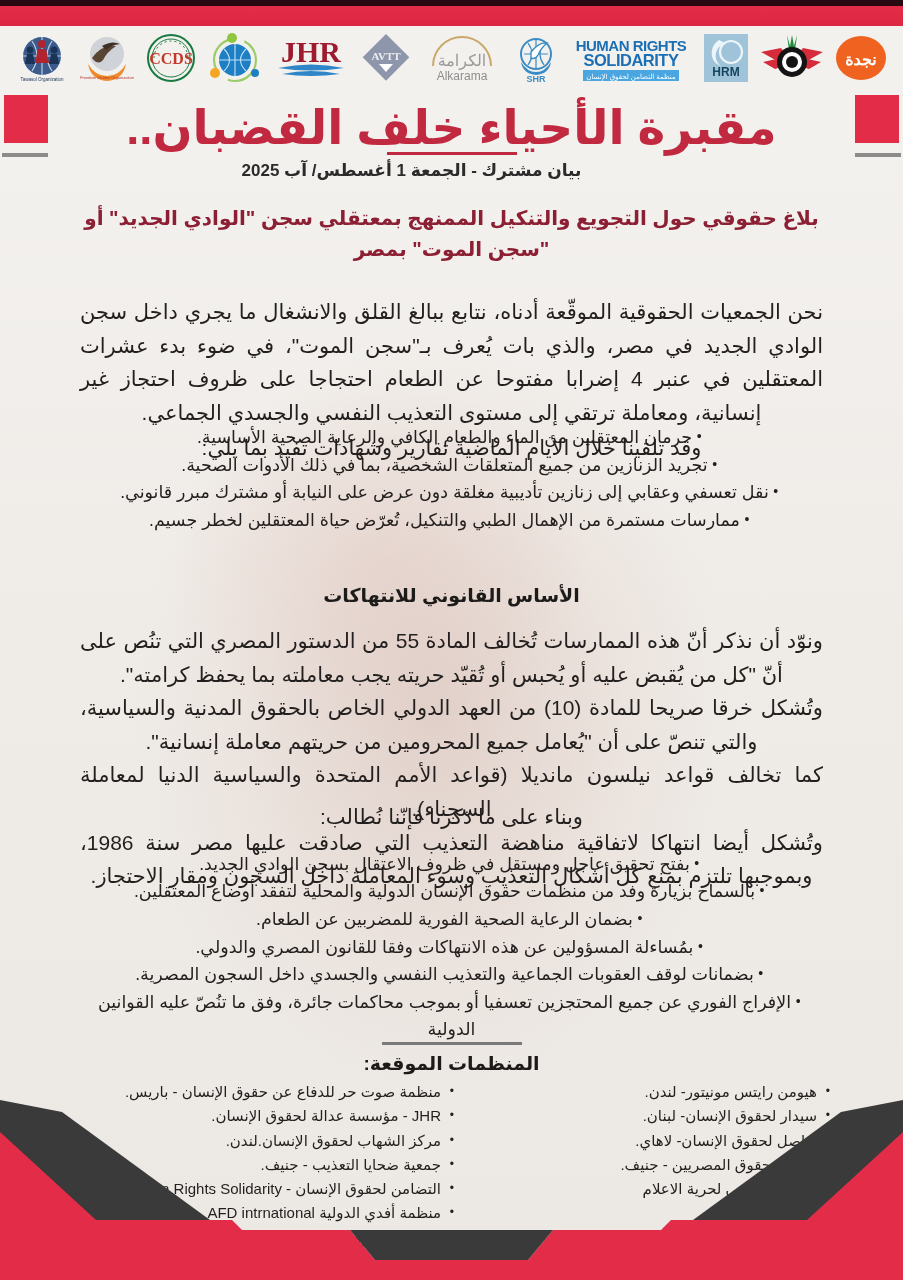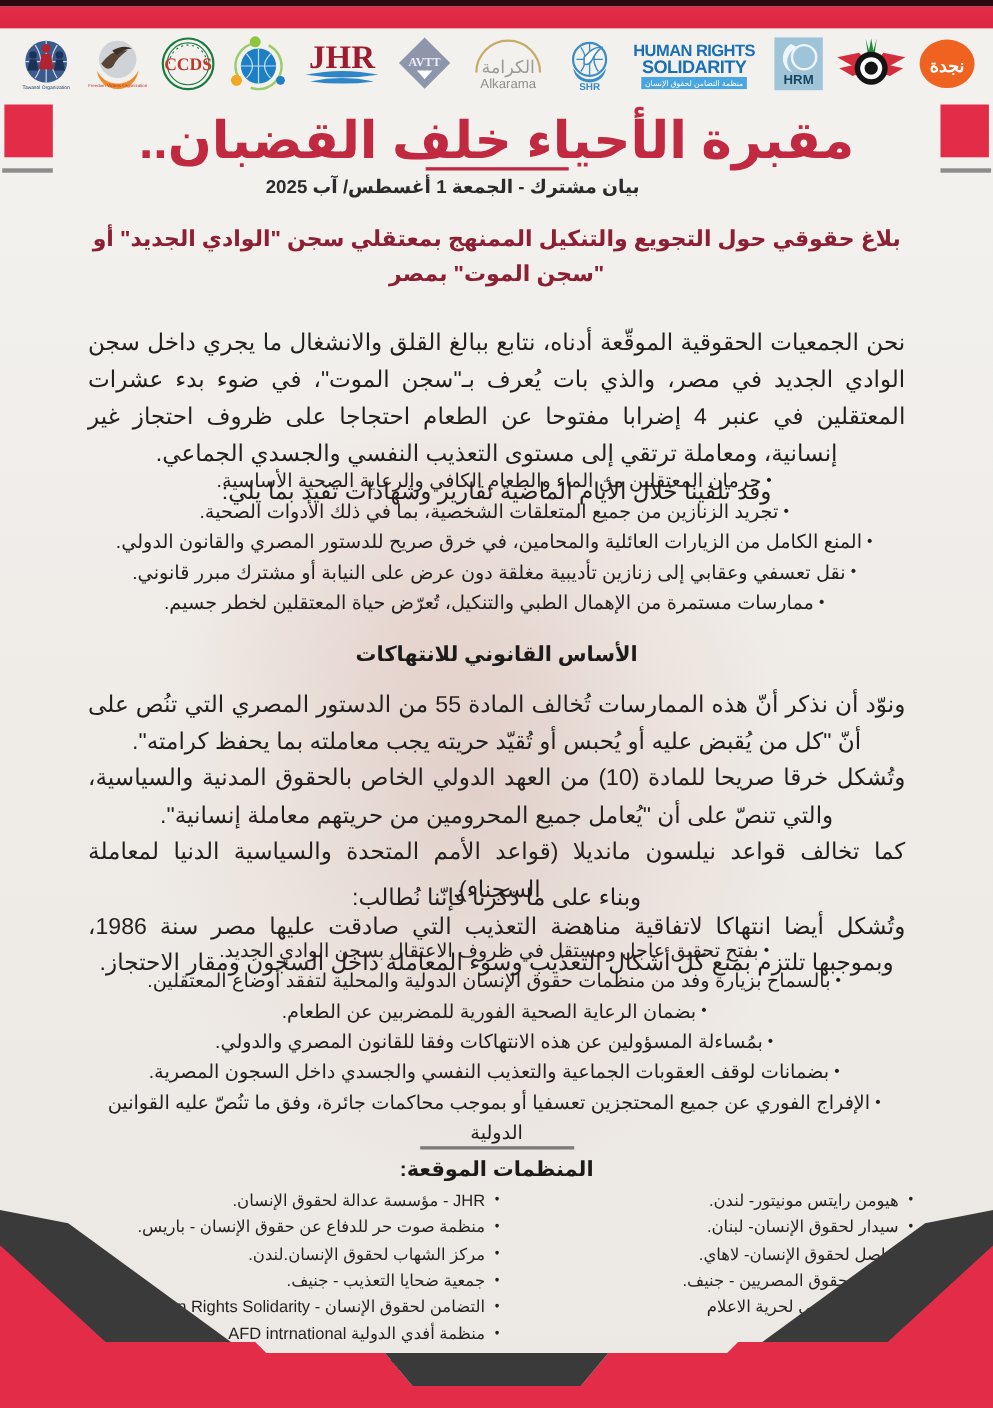--- a/index.html
+++ b/index.html
@@ -254,7 +254,6 @@
     <ul class="blist">
       <li><span class="bl">•</span><span>حرمان المعتقلين من الماء والطعام الكافي والرعاية الصحية الأساسية.</span></li>
       <li><span class="bl">•</span><span>تجريد الزنازين من جميع المتعلقات الشخصية، بما في ذلك الأدوات الصحية.</span></li>
-      <li><span class="bl">•</span><span>المنع الكامل من الزيارات العائلية والمحامين، في خرق صريح للدستور المصري والقانون الدولي.</span></li>
       <li><span class="bl">•</span><span>نقل تعسفي وعقابي إلى زنازين تأديبية مغلقة دون عرض على النيابة أو مشترك مبرر قانوني.</span></li>
       <li><span class="bl">•</span><span>ممارسات مستمرة من الإهمال الطبي والتنكيل، تُعرّض حياة المعتقلين لخطر جسيم.</span></li>
     </ul>

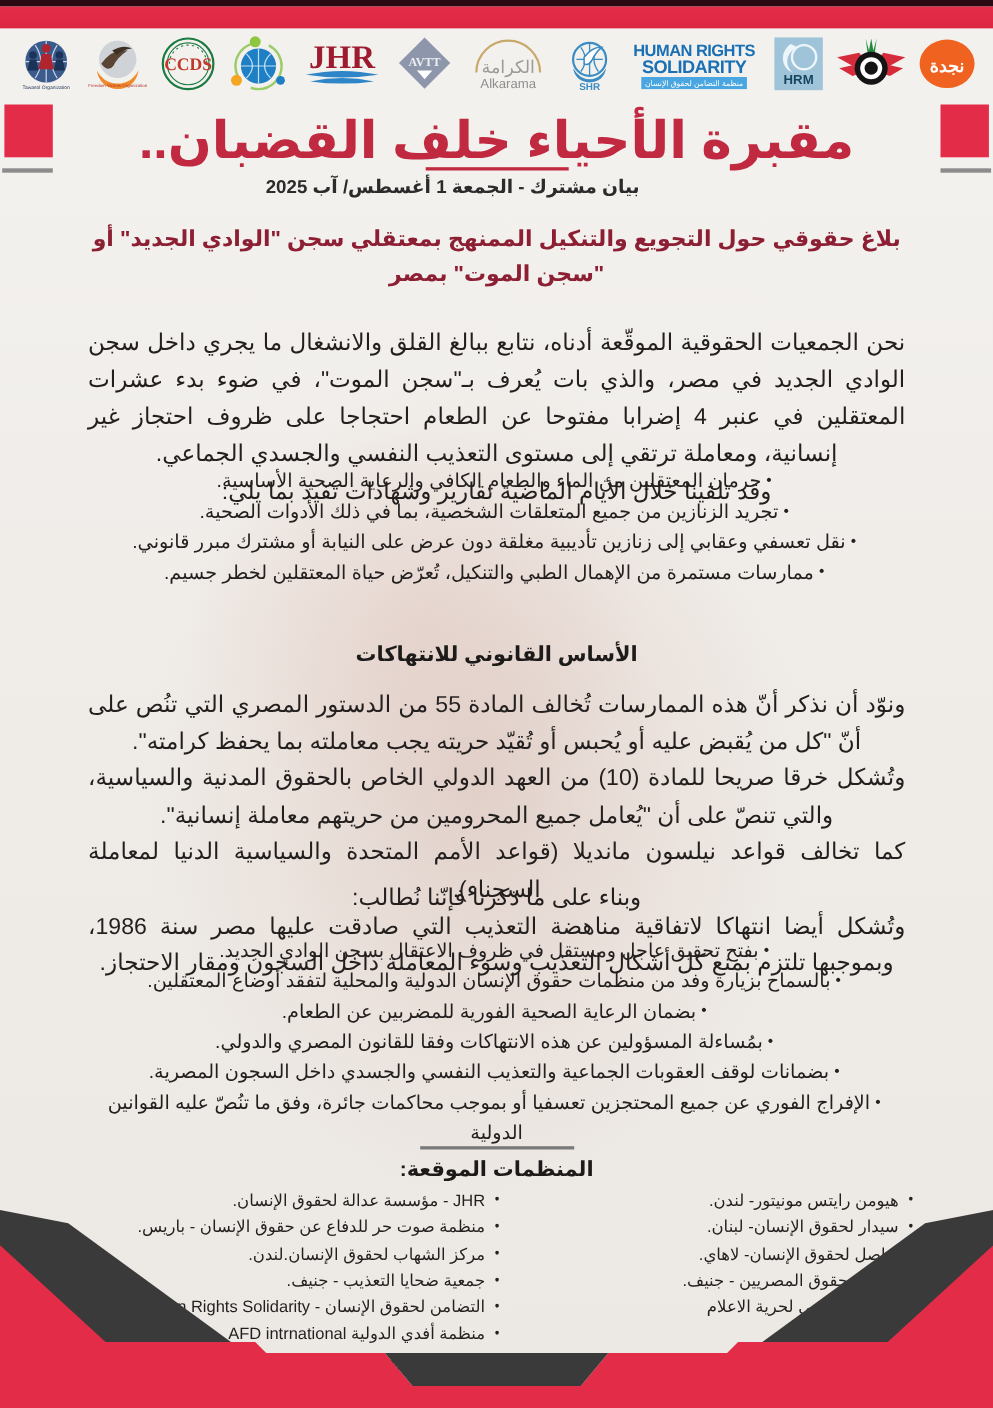--- a/index.html
+++ b/index.html
@@ -295,8 +295,8 @@
     </div>
     <div class="sig-col col-right">
       <ul>
+        <li><span class="bl">•</span><span>منظمة صوت حر للدفاع عن حقوق الإنسان - باريس.</span></li>
         <li><span class="bl">•</span><span>JHR - مؤسسة عدالة لحقوق الإنسان.</span></li>
-        <li><span class="bl">•</span><span>منظمة صوت حر للدفاع عن حقوق الإنسان - باريس.</span></li>
         <li><span class="bl">•</span><span>مركز الشهاب لحقوق الإنسان.لندن.</span></li>
         <li><span class="bl">•</span><span>جمعية ضحايا التعذيب - جنيف.</span></li>
         <li><span class="bl">•</span><span>التضامن لحقوق الإنسان - Human Rights Solidarity.</span></li>

